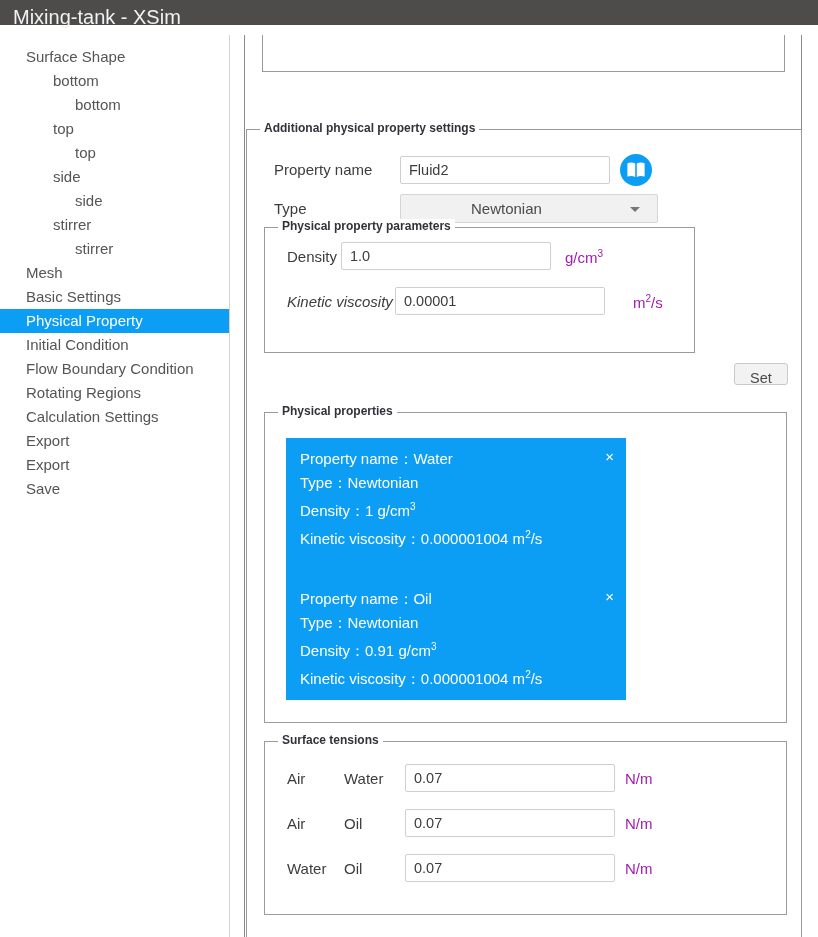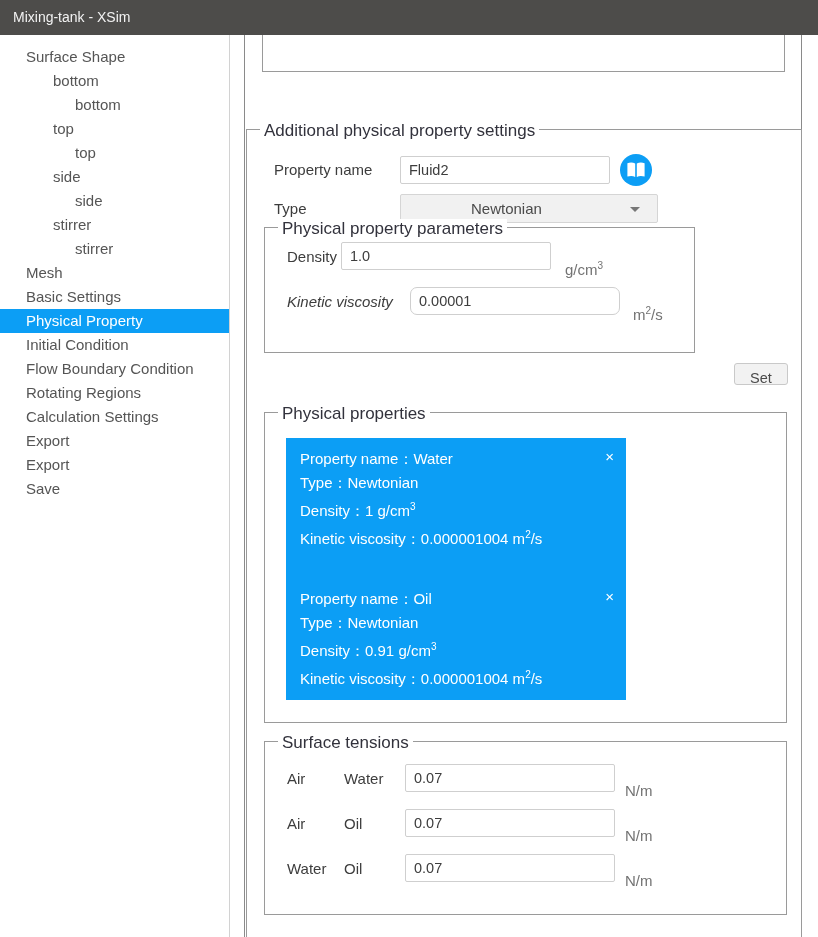--- a/index.html
+++ b/index.html
@@ -14,9 +14,9 @@
 
   
   .titlebar{
-    position:absolute;left:0;top:0;width:818px;height:35px;
+    position:absolute;left:0;top:0;width:818px;height:25px;
     background:#4d4c4a;color:#f2f2f2;
-    font-size:14px;line-height:35px;
+    font-size:20px;line-height:35px;
   }
   .titlebar .tt{position:absolute;left:13px;top:0;white-space:nowrap;}
 

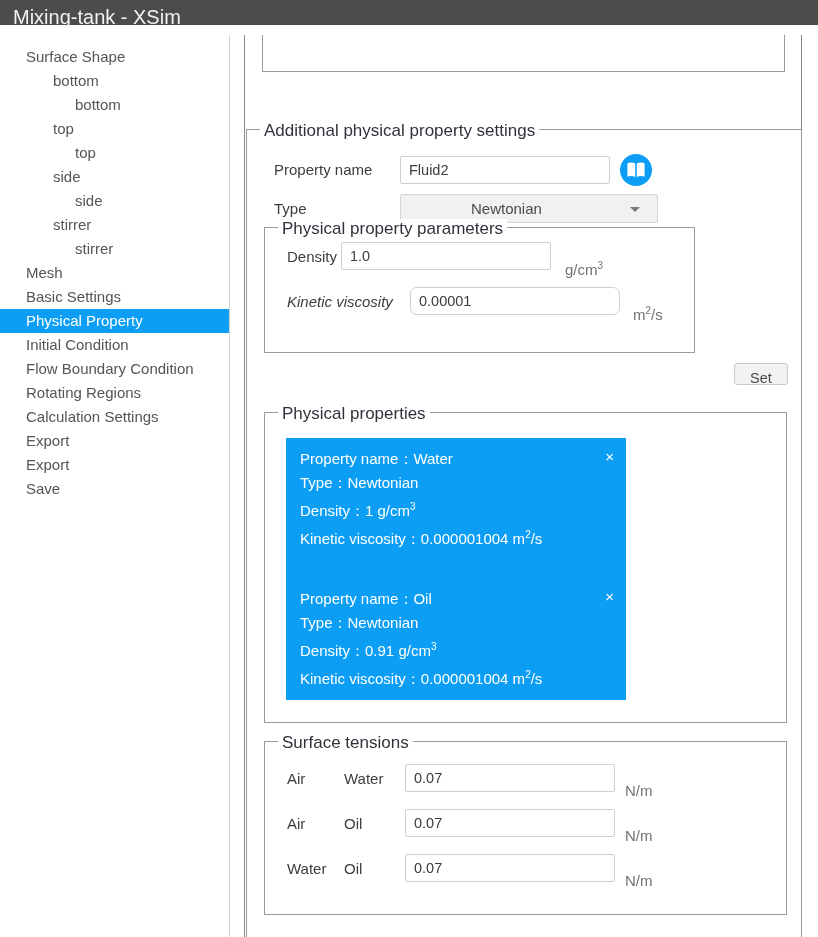--- a/index.html
+++ b/index.html
@@ -49,7 +49,7 @@
   .group{position:absolute;border:1px solid #9a9a9a;box-sizing:border-box;background:#fff;}
   .group > .legend{
     position:absolute;top:-9px;left:13px;background:#ffffff;
-    padding:0 4px;font-size:17px;color:#32323c;white-space:nowrap;
+    padding:0 4px;font-size:12px;color:#32323c;white-space:nowrap;font-weight:bold;
   }
 
   .lbl{position:absolute;font-size:15px;color:#3d3d3d;white-space:nowrap;}

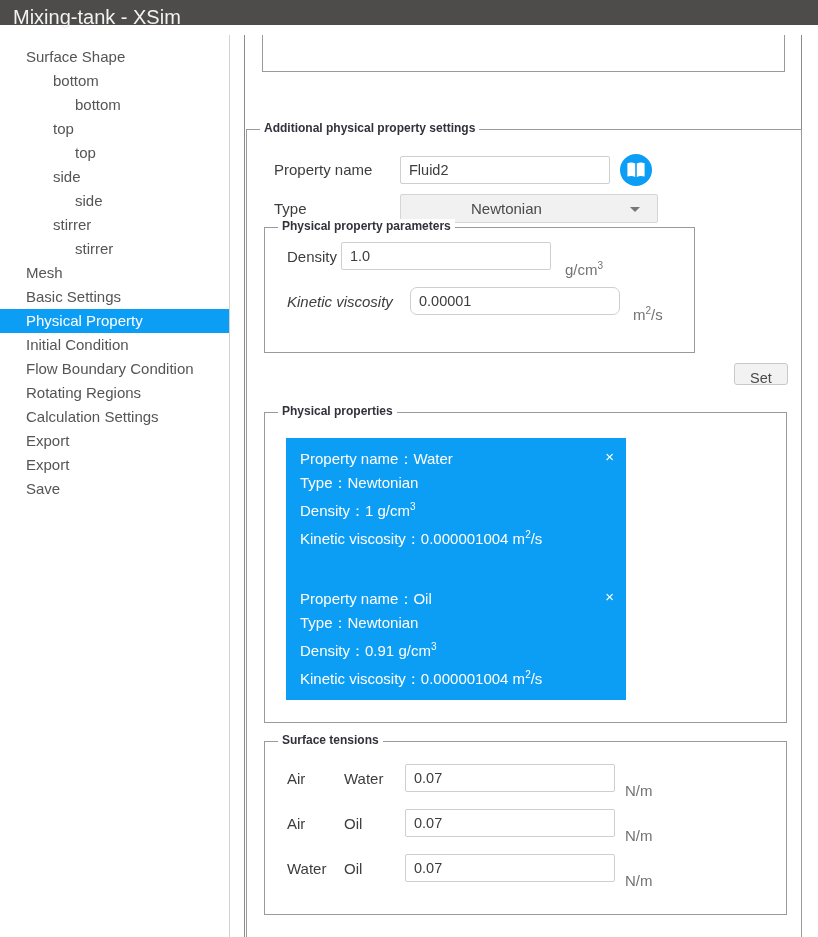--- a/index.html
+++ b/index.html
@@ -53,7 +53,7 @@
   }
 
   .lbl{position:absolute;font-size:15px;color:#3d3d3d;white-space:nowrap;}
-  .unit{position:absolute;font-size:15px;color:#737373;white-space:nowrap;margin-top:12px;}
+  .unit{position:absolute;font-size:15px;color:#a21caf;white-space:nowrap;}
   .unit sup{font-size:10px;vertical-align:super;}
 
   .tfield{

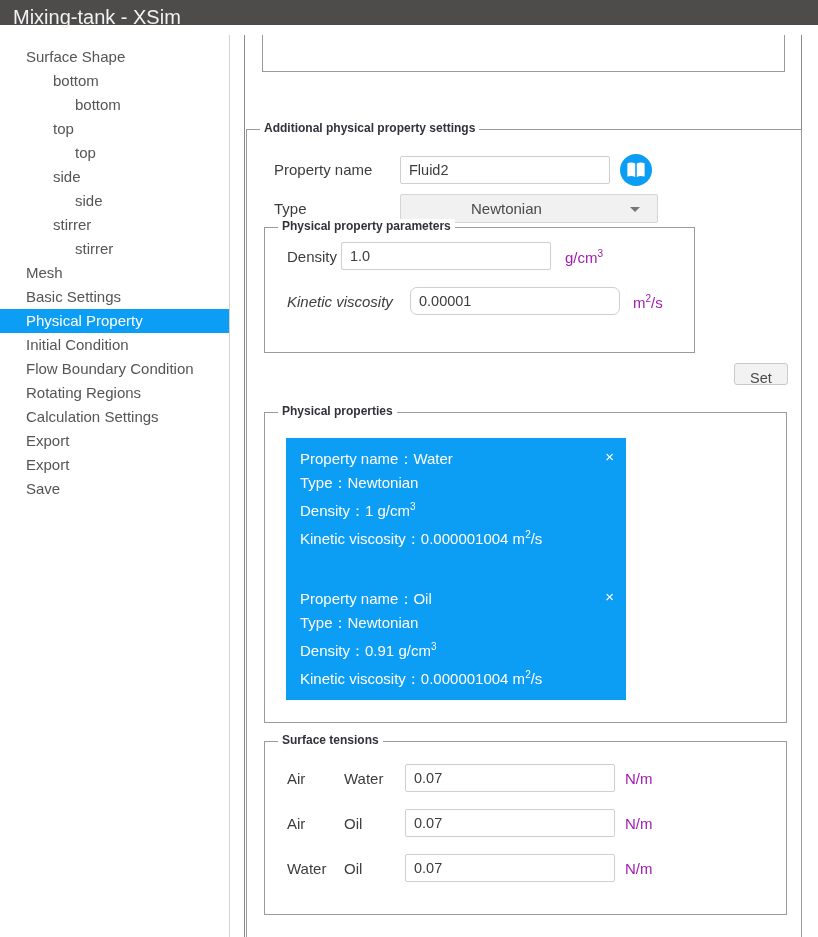--- a/index.html
+++ b/index.html
@@ -169,7 +169,7 @@
           </div>
 
           <div class="lbl" style="left:22px;top:65px;font-style:italic;">Kinetic viscosity</div>
-          <div class="tfield" style="left:145px;top:59px;width:210px;height:28px;border-radius:7px;">0.00001</div>
+          <div class="tfield" style="left:130px;top:59px;width:210px;height:28px;">0.00001</div>
           <div class="unit" style="left:368px;top:65px;">
             <span>m</span><sup>2</sup><span>/s</span>
           </div>

